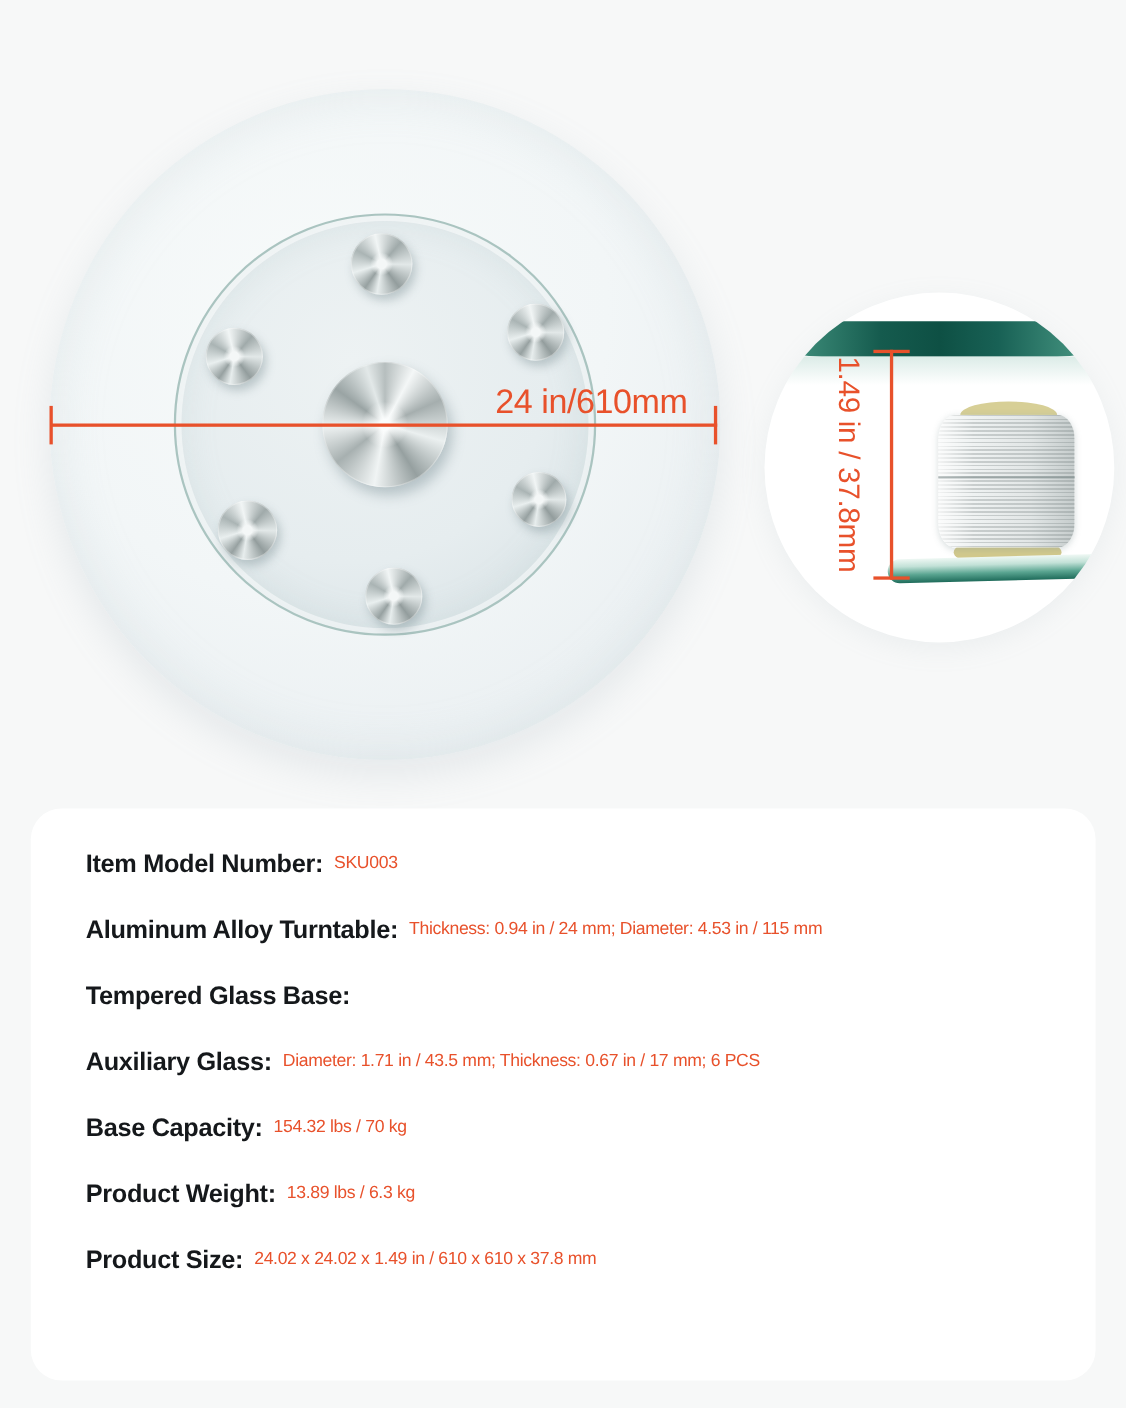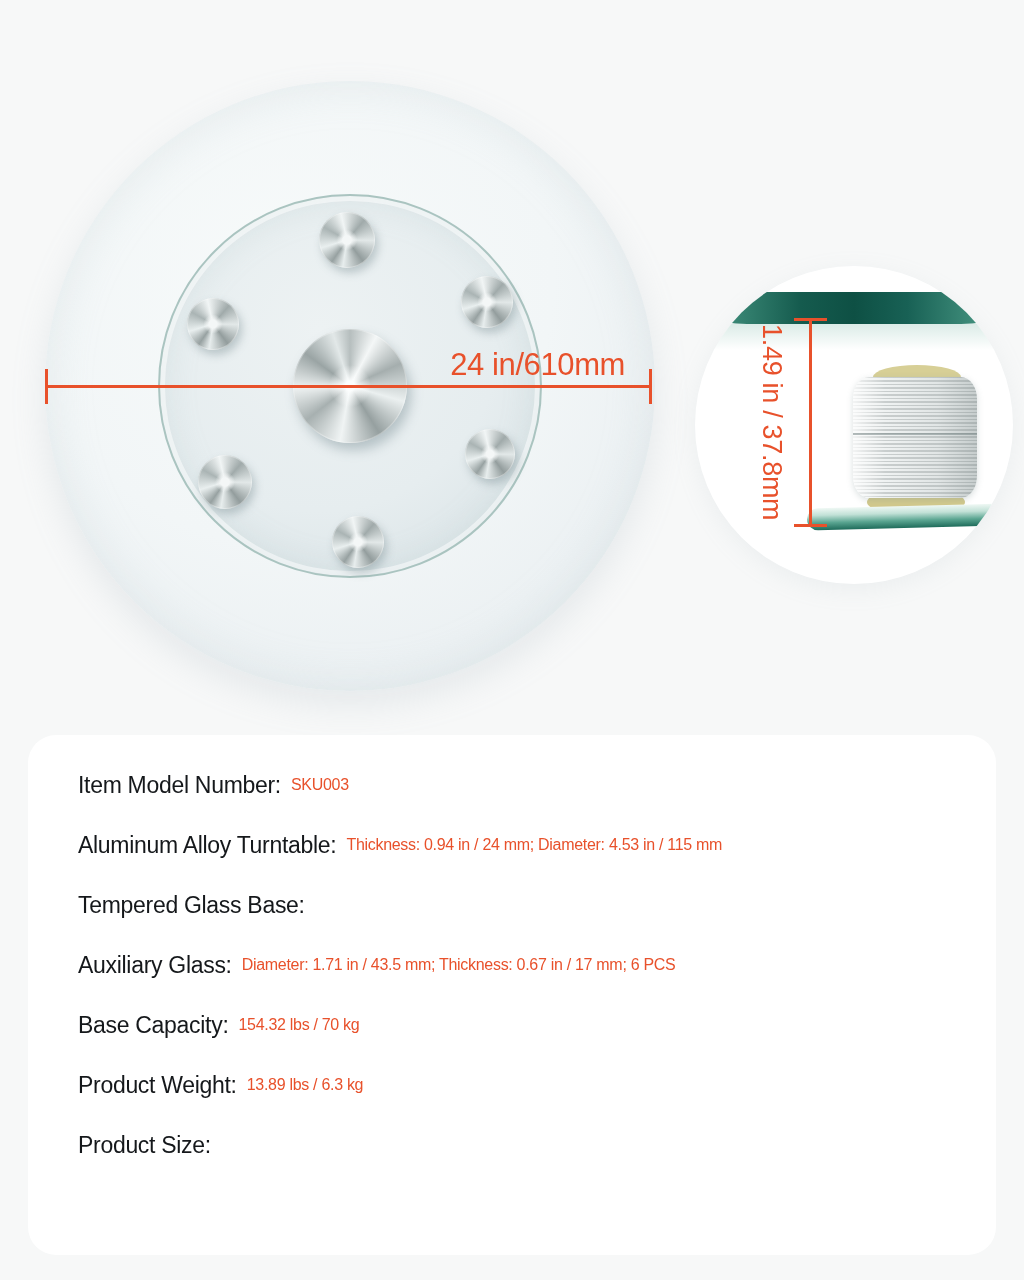--- a/index.html
+++ b/index.html
@@ -119,7 +119,7 @@
     height:60px; display:flex; align-items:center; white-space:nowrap;
   }
   .spec-label {
-    font-size:23px; font-weight:400; color:#15181b; letter-spacing:-0.3px;
+    font-size:23px; font-weight:700; color:#15181b; letter-spacing:-0.3px;
   }
   .spec-value {
     font-size:16px; font-weight:400; color:var(--accent); margin-left:10px; letter-spacing:-0.3px;

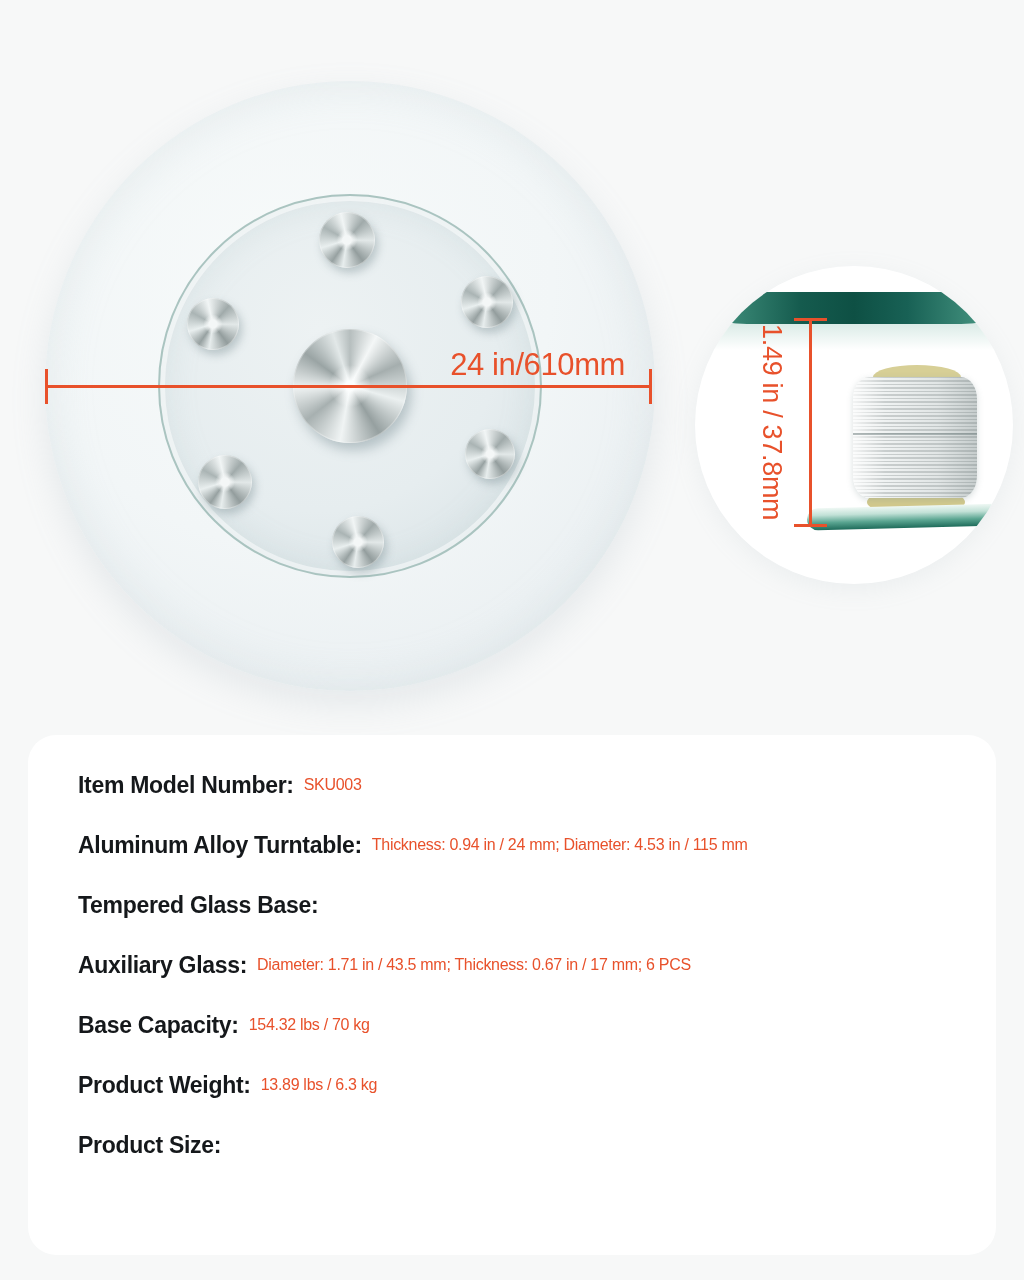--- a/index.html
+++ b/index.html
@@ -186,6 +186,7 @@
   </div>
   <div class="spec-row">
     <span class="spec-label">Product Size:</span>
+    <span class="spec-value">24.02 x 24.02 x 1.49 in / 610 x 610 x 37.8 mm</span>
   </div>
 </div>
 

